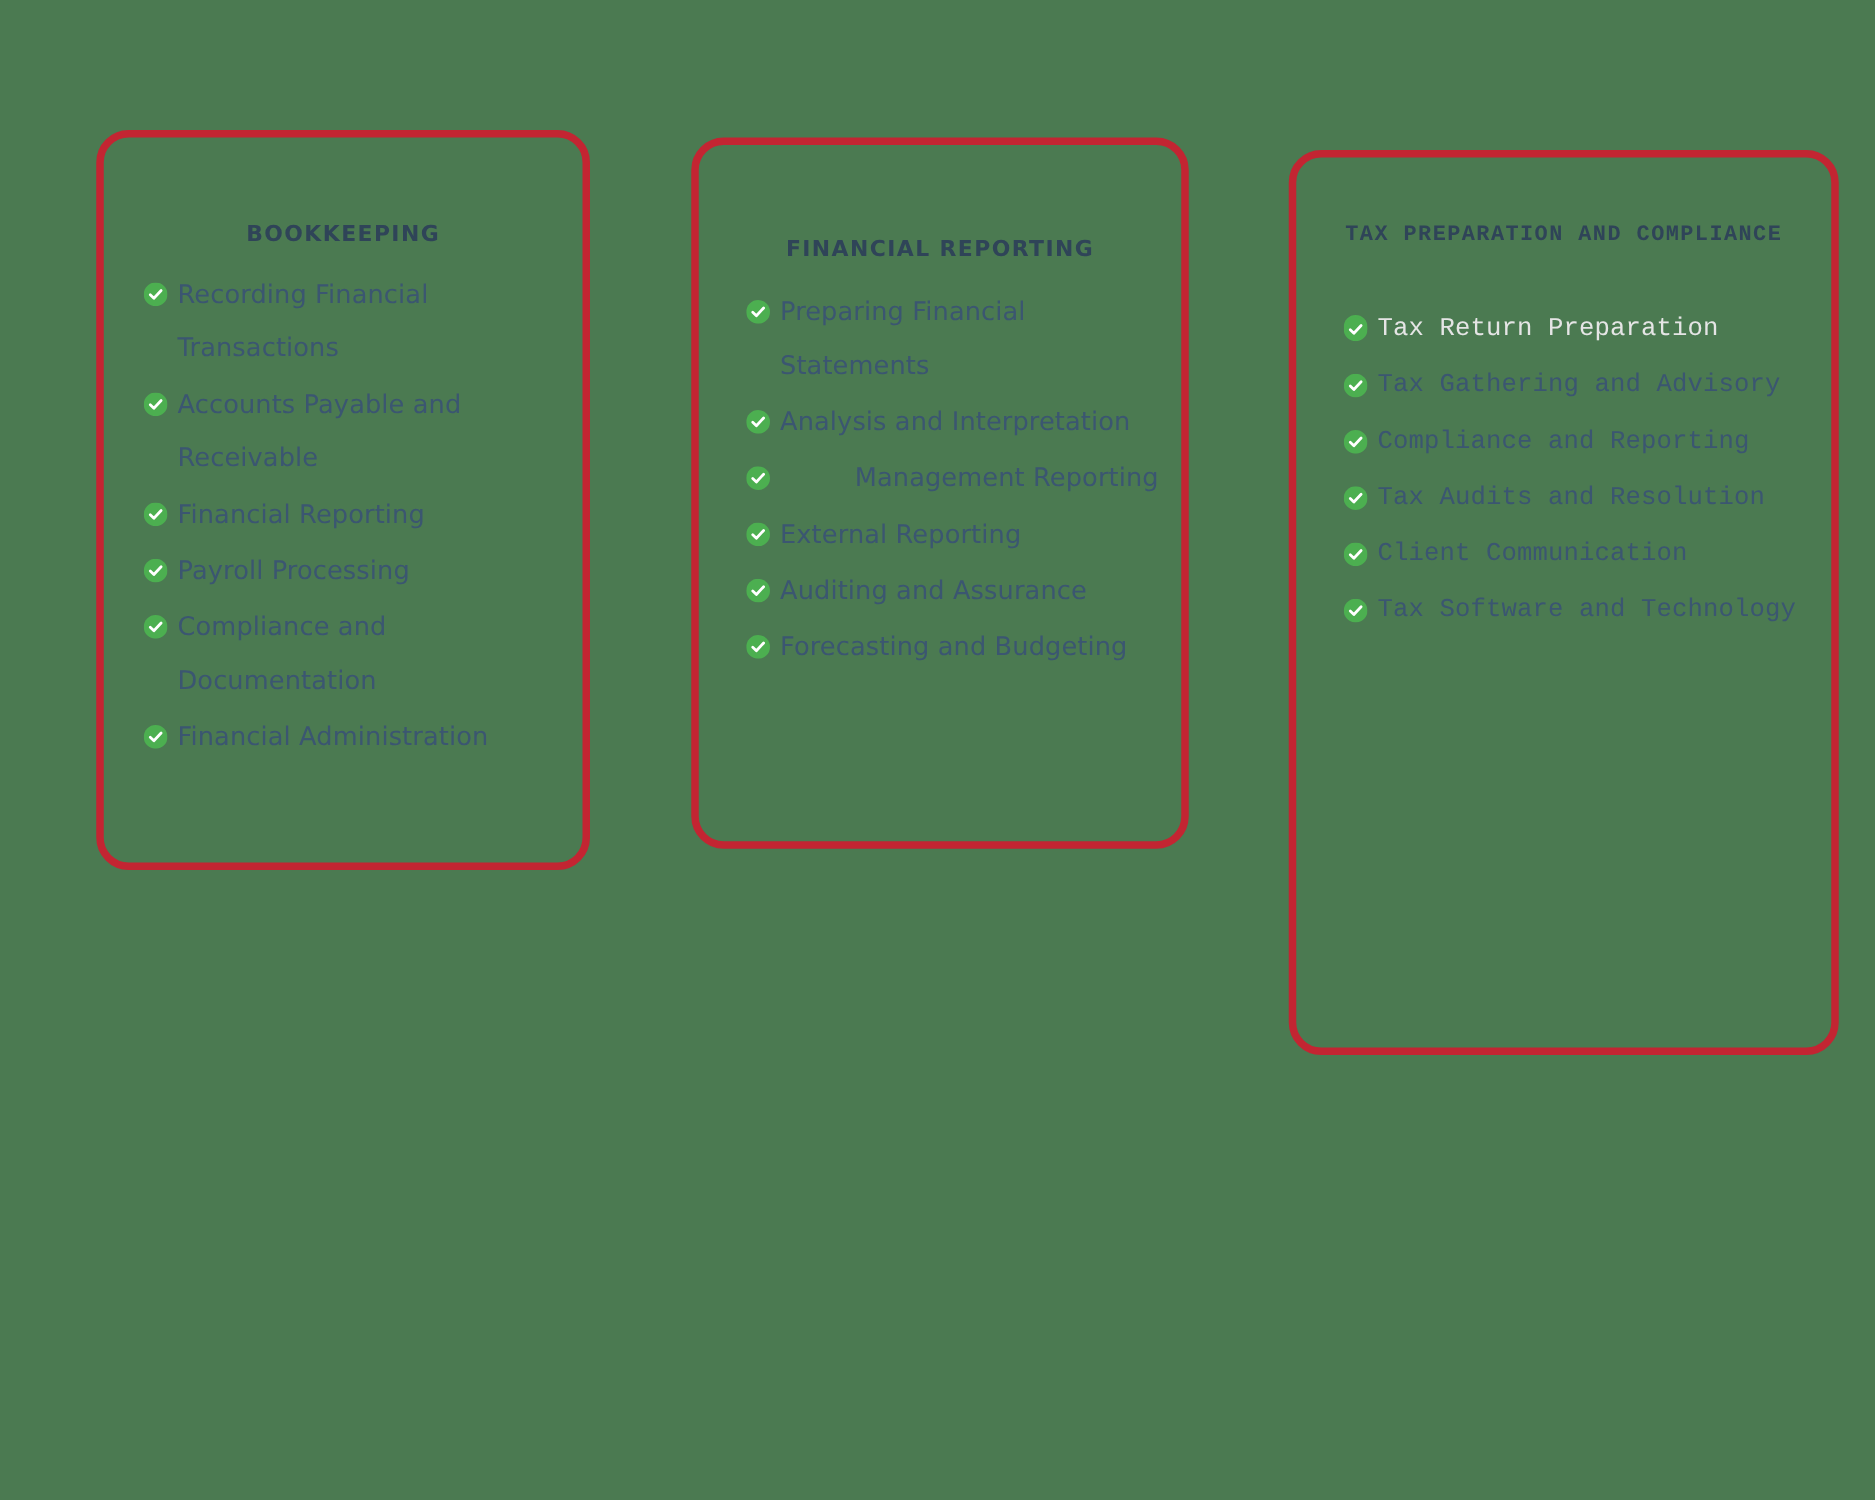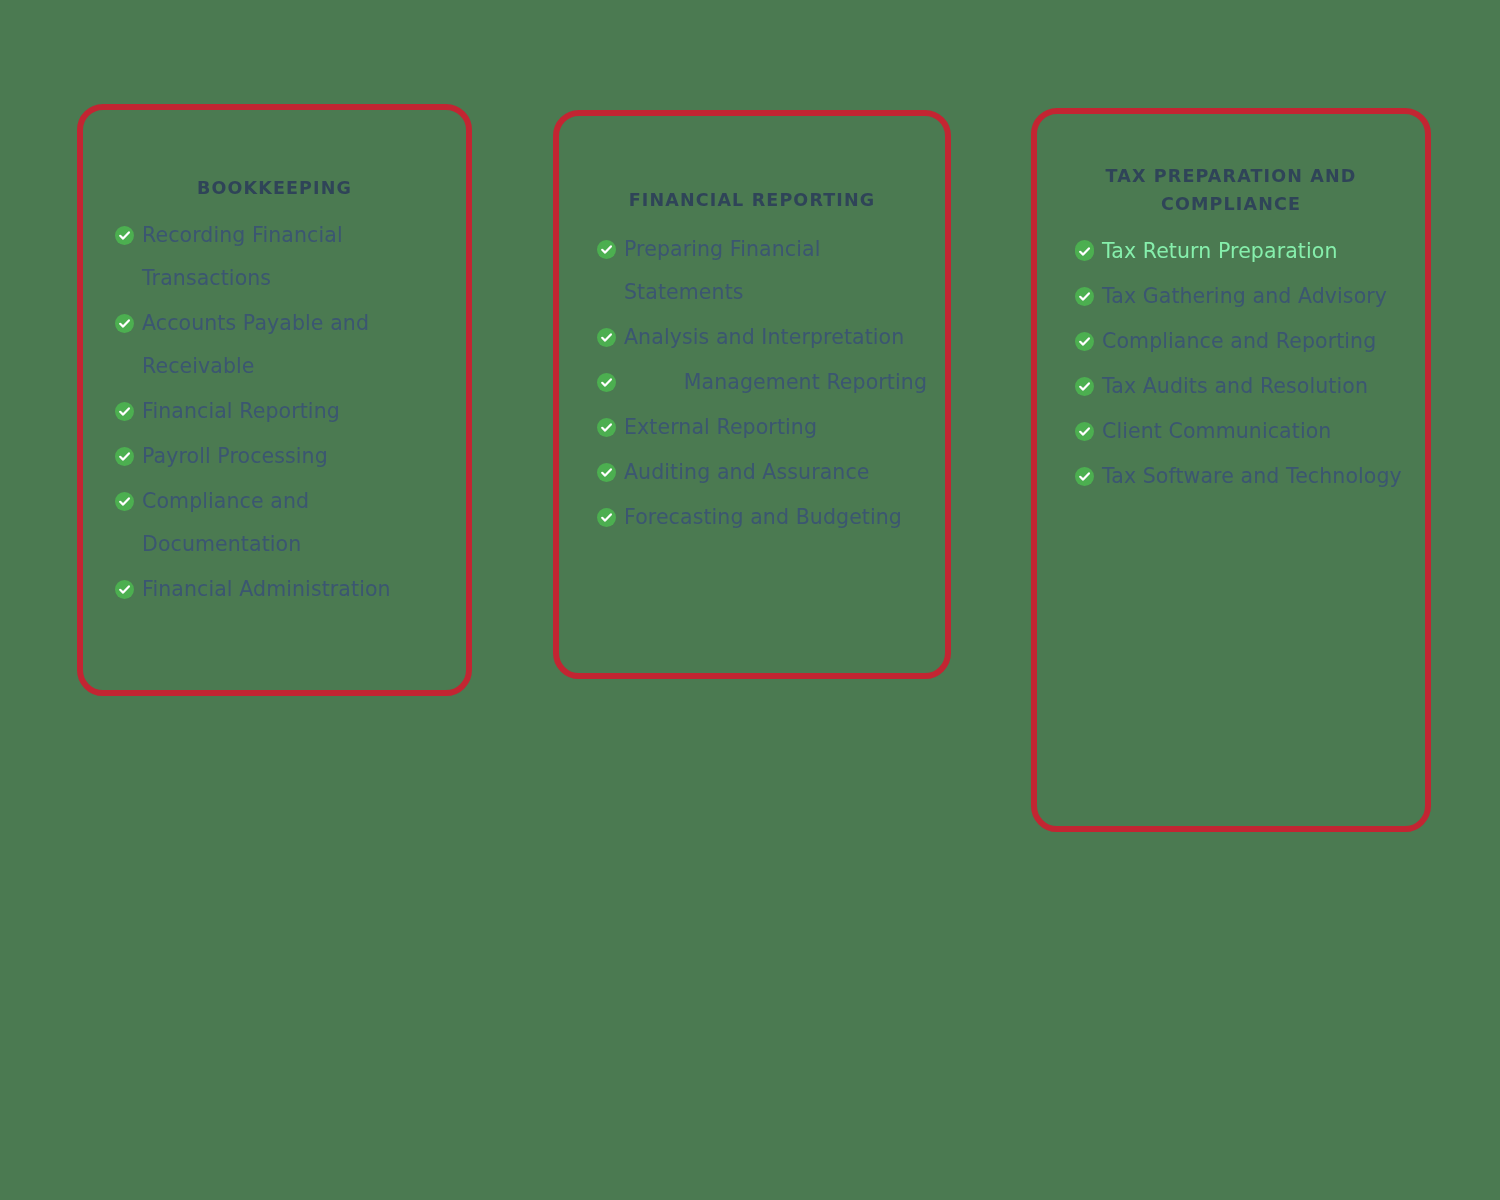--- a/index.html
+++ b/index.html
@@ -31,7 +31,7 @@
   
   .card-0 { left: 77px;   top: 104px; width: 395px; height: 592px; }
   .card-1 { left: 553px;  top: 110px; width: 398px; height: 569px; }
-  .card-2 { left: 1031px; top: 108px; width: 400px; height: 724px; }
+  .card-2 { left: 1031px; top: 120px; width: 440px; height: 724px; font-family: Liberation Mono, monospace; }
 
   .card-title {
     position: absolute;

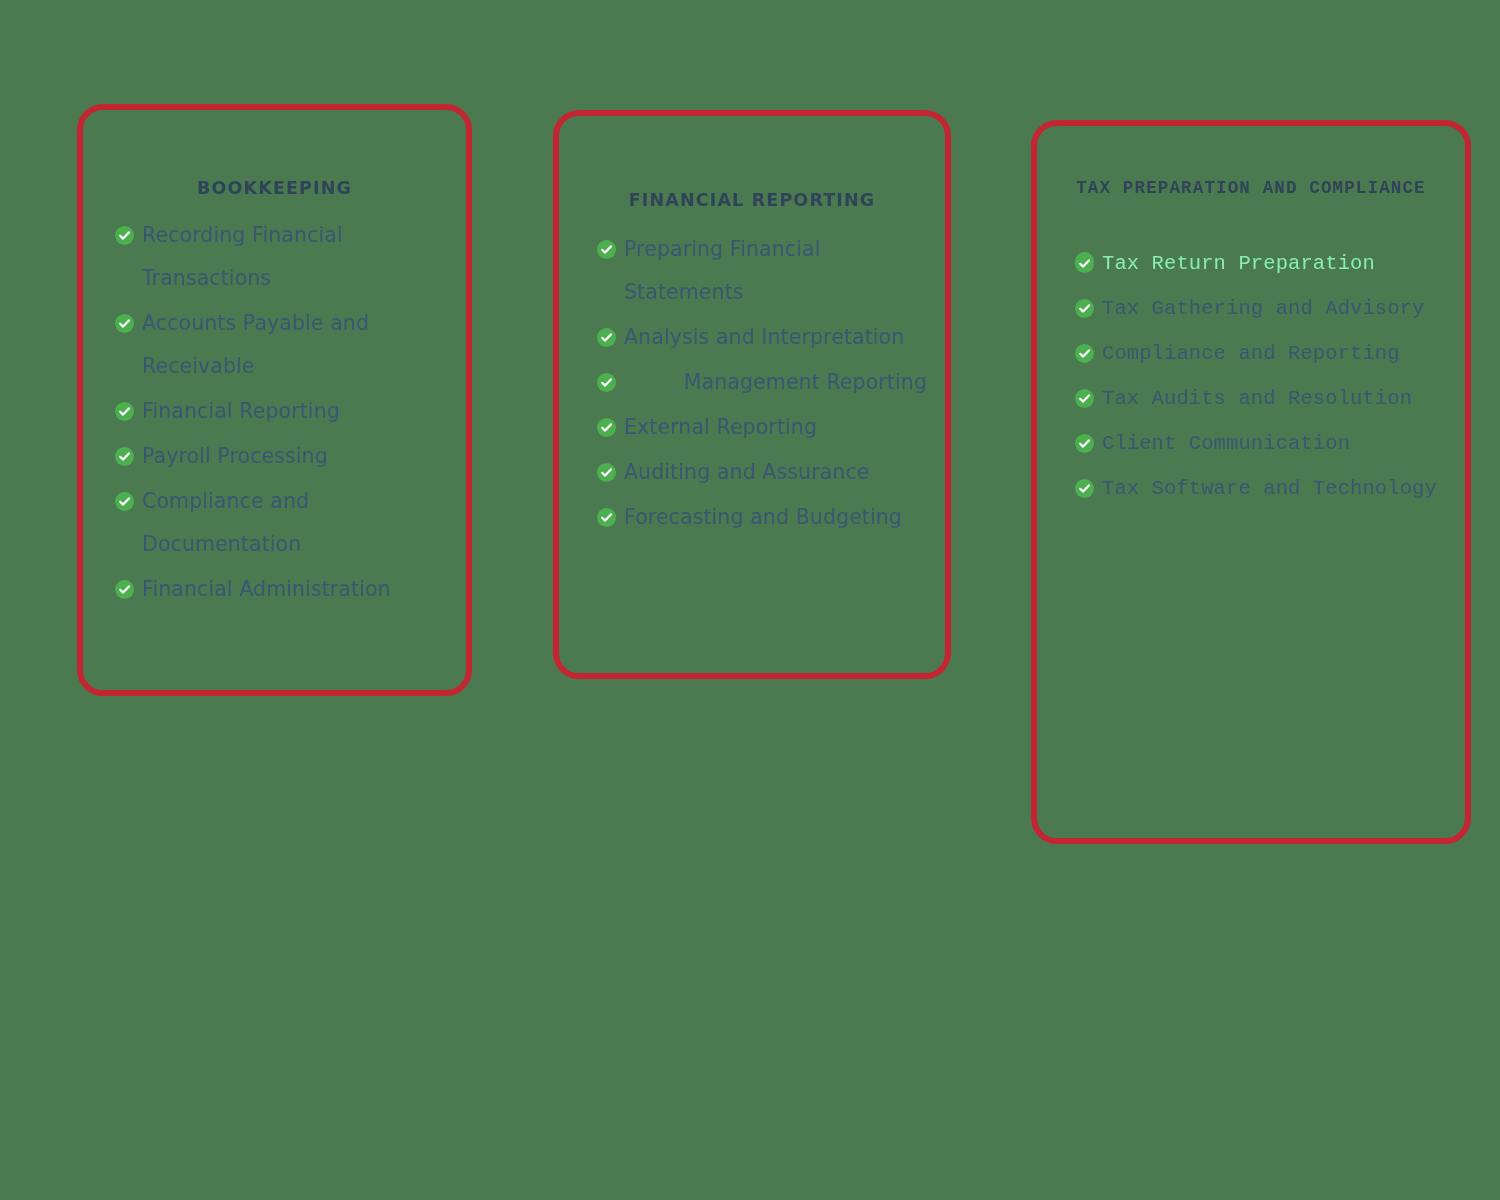--- a/index.html
+++ b/index.html
@@ -215,7 +215,7 @@
       </svg>
     </span>
   </li>
-        <li class="list-item" style="color: #86efac;">
+        <li class="list-item" style="color: #e5e5e5;">
     <span class="check-icon">
       <svg width="19" height="19" viewBox="0 0 19 19" xmlns="http://www.w3.org/2000/svg">
         <circle cx="9.5" cy="9.5" r="9.5" fill="#4caf50"></circle>

